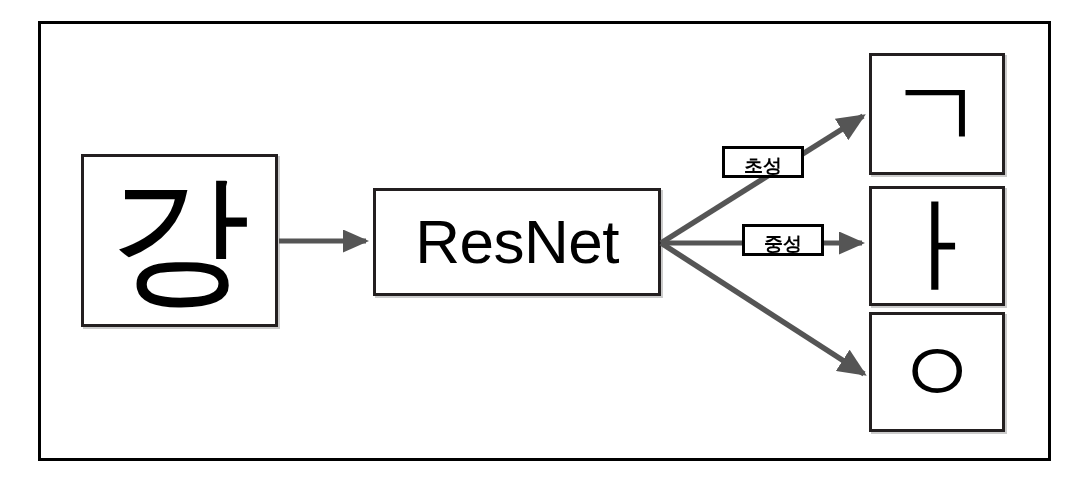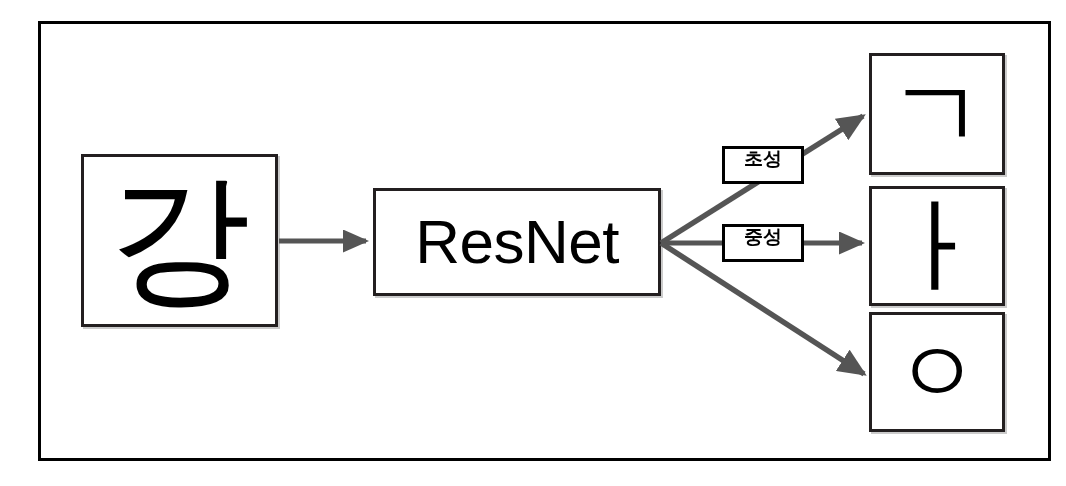--- a/index.html
+++ b/index.html
@@ -91,11 +91,11 @@
     box-sizing: border-box;
     left: 722px;
     width: 82px;
-    height: 38px;
+    height: 32px;
     background: #ffffff;
     border: 3px solid #000000;
     display: flex;
-    align-items: flex-start;
+    align-items: flex-end;
     justify-content: center;
     z-index: 6;
   }

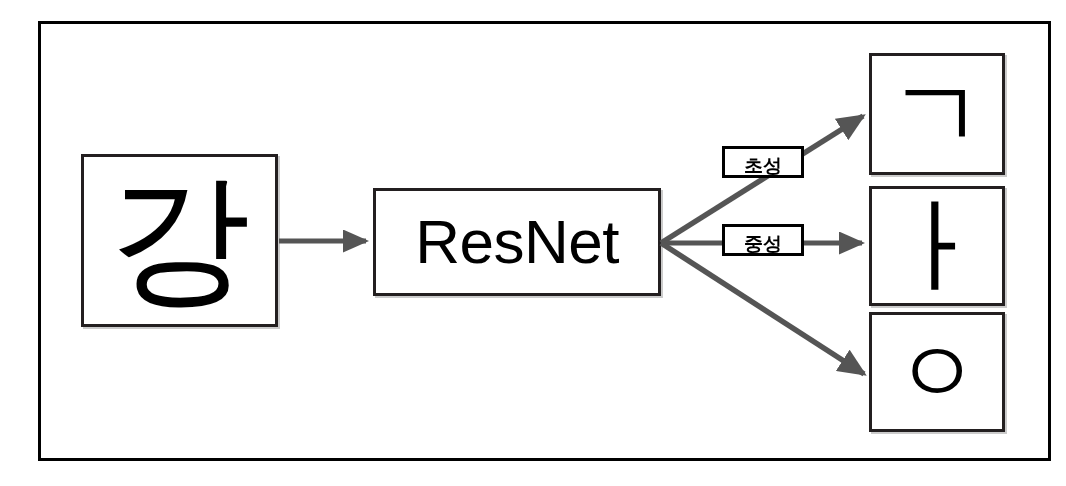--- a/index.html
+++ b/index.html
@@ -100,7 +100,7 @@
     z-index: 6;
   }
   #label-box-0 { top: 146px; }
-  #label-box-1 { top: 224px; }
+  #label-box-1 { top: 224px; margin-left: 20px; }
   #label-box-2 { top: 305px; }
   .label-box .label-text {
     font-size: 19px;

